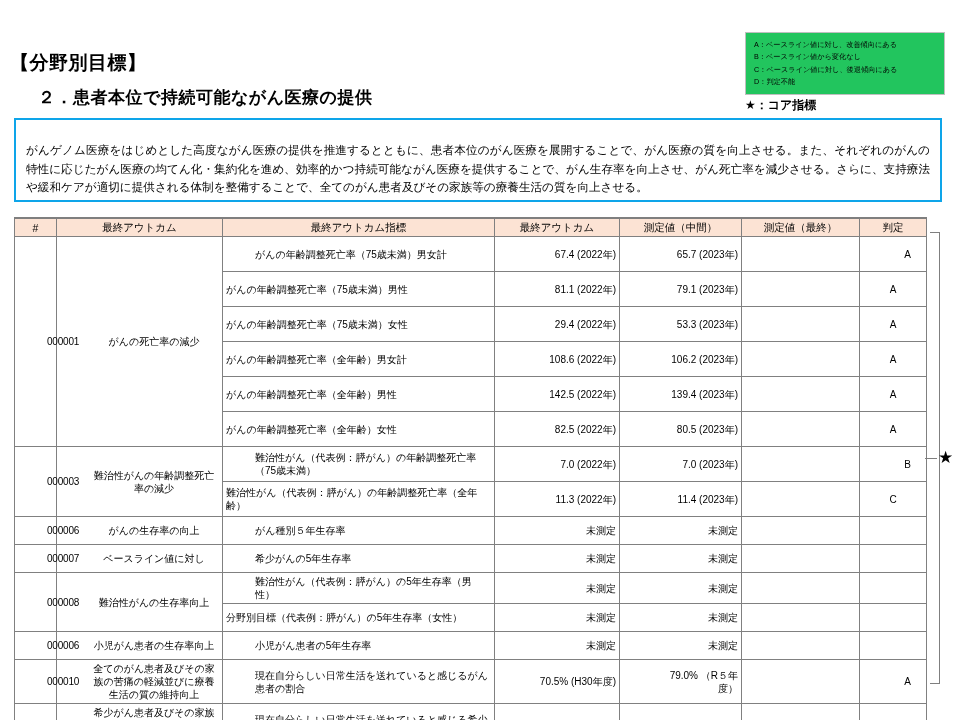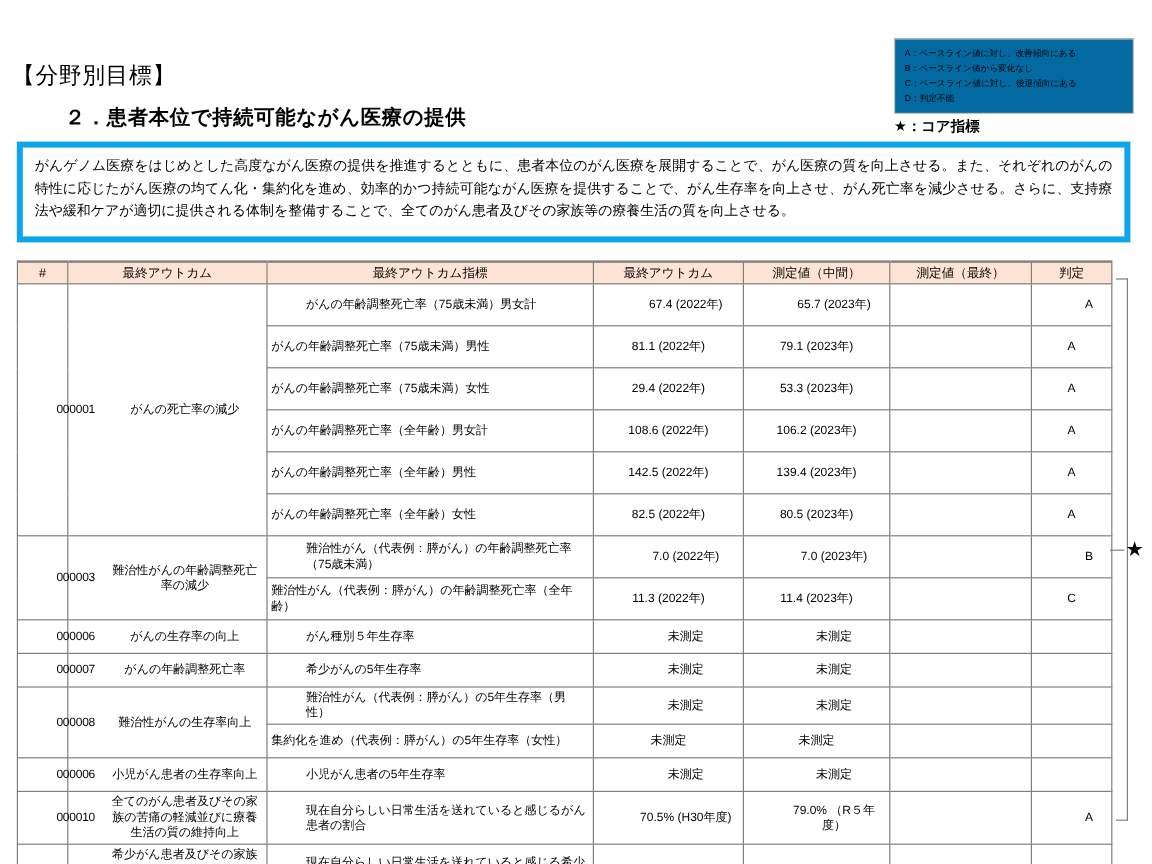--- a/index.html
+++ b/index.html
@@ -26,7 +26,7 @@
     box-sizing: border-box;
     border: 1px solid #bfbfbf;
     padding: 6px 8px 5px 8px;
-    background: #0369a1;
+    background: #22c55e;
   }
   .legend-line {
     font-size: 7.2px;

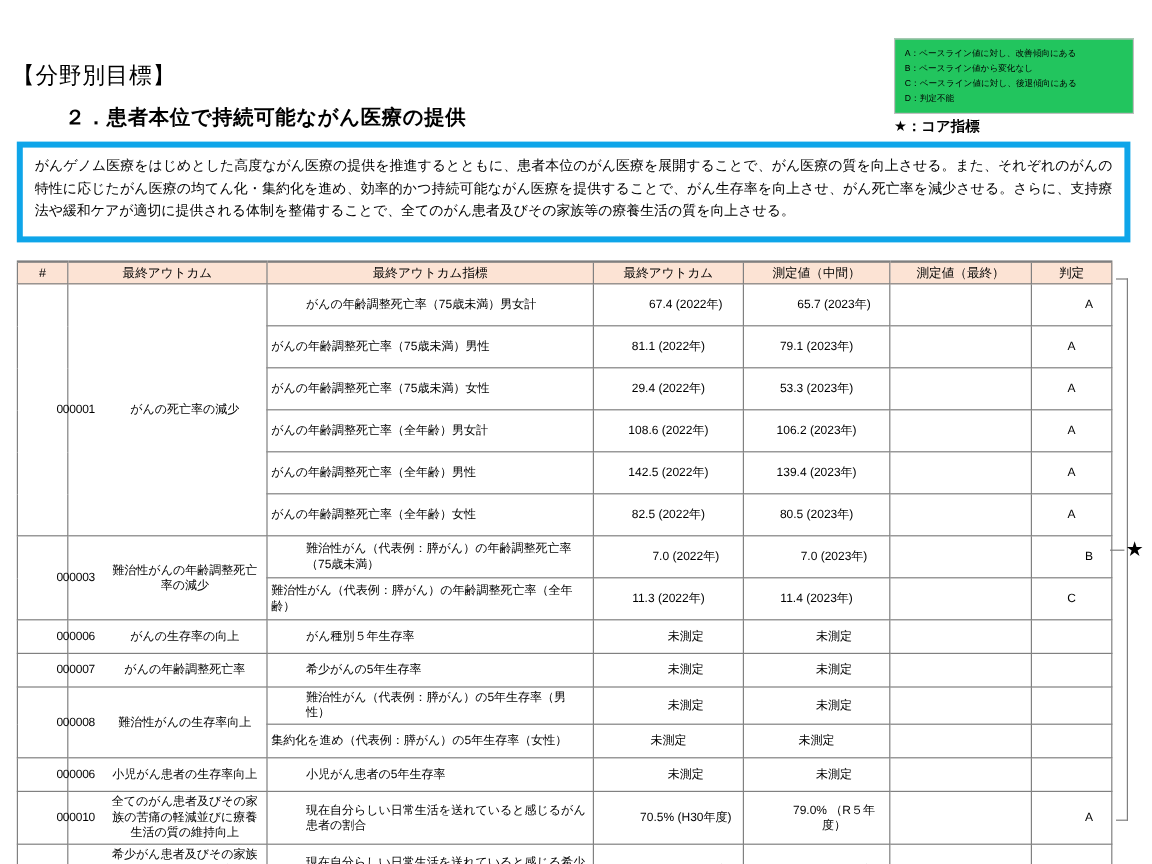--- a/index.html
+++ b/index.html
@@ -53,7 +53,7 @@
     left: 10px;
     top: 50px;
     font-size: 19px;
-    font-weight: normal;
+    font-weight: bold;
     letter-spacing: 0.5px;
     white-space: nowrap;
   }

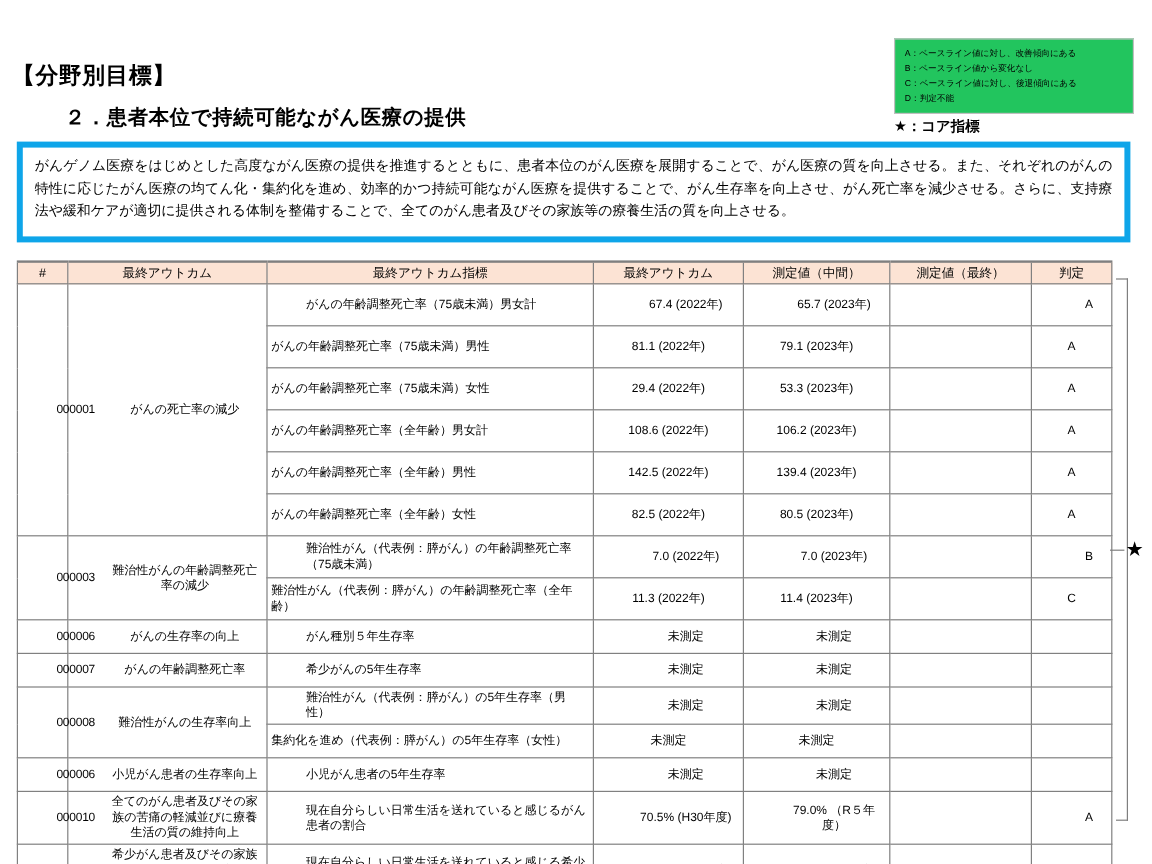--- a/index.html
+++ b/index.html
@@ -65,7 +65,6 @@
     font-weight: bold;
     letter-spacing: 0.5px;
     white-space: nowrap;
-    margin-left: 16px;
   }
 
   

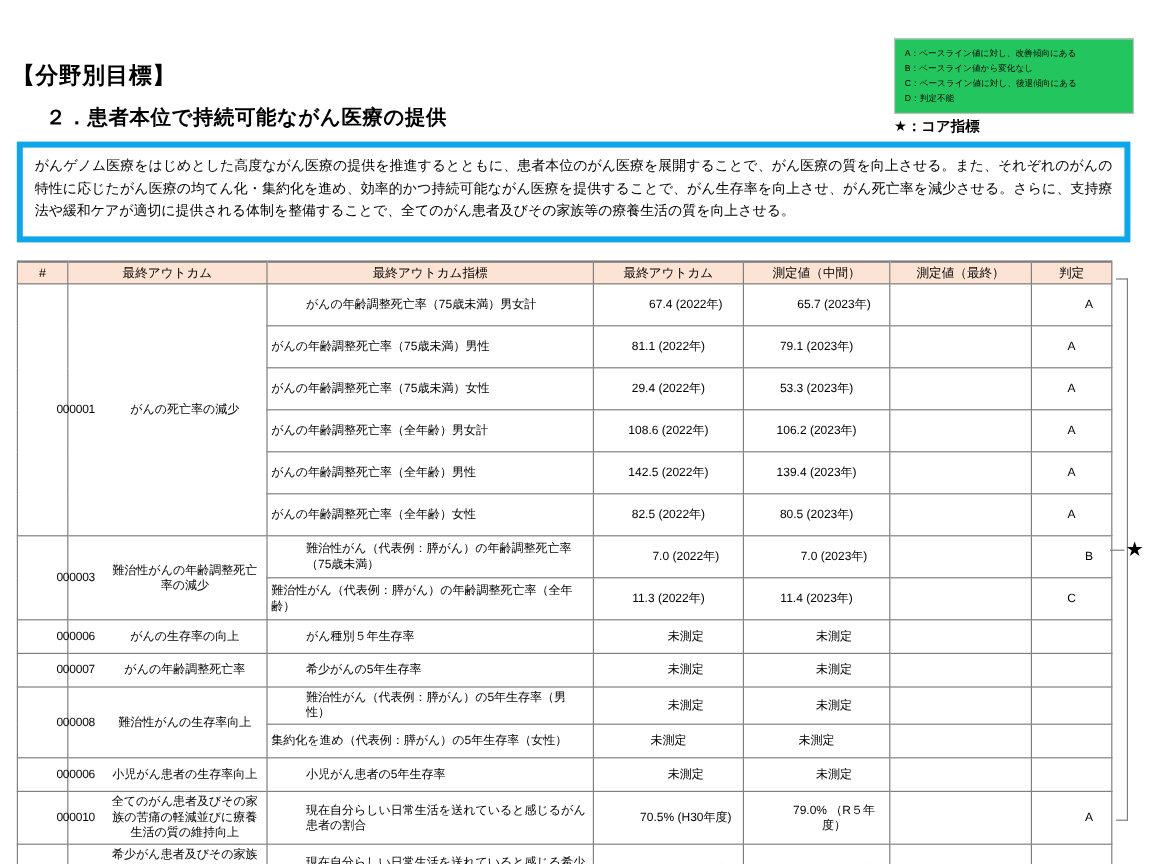--- a/index.html
+++ b/index.html
@@ -75,8 +75,8 @@
     width: 928px;
     height: 84px;
     box-sizing: border-box;
-    border: 5px solid #0ea5e9;
-    padding: 7px 10px 6px 10px;
+    border: 2px solid #0ea5e9;
+    padding: 21px 10px 6px 10px;
     background: #ffffff;
   }
   .desc-text {

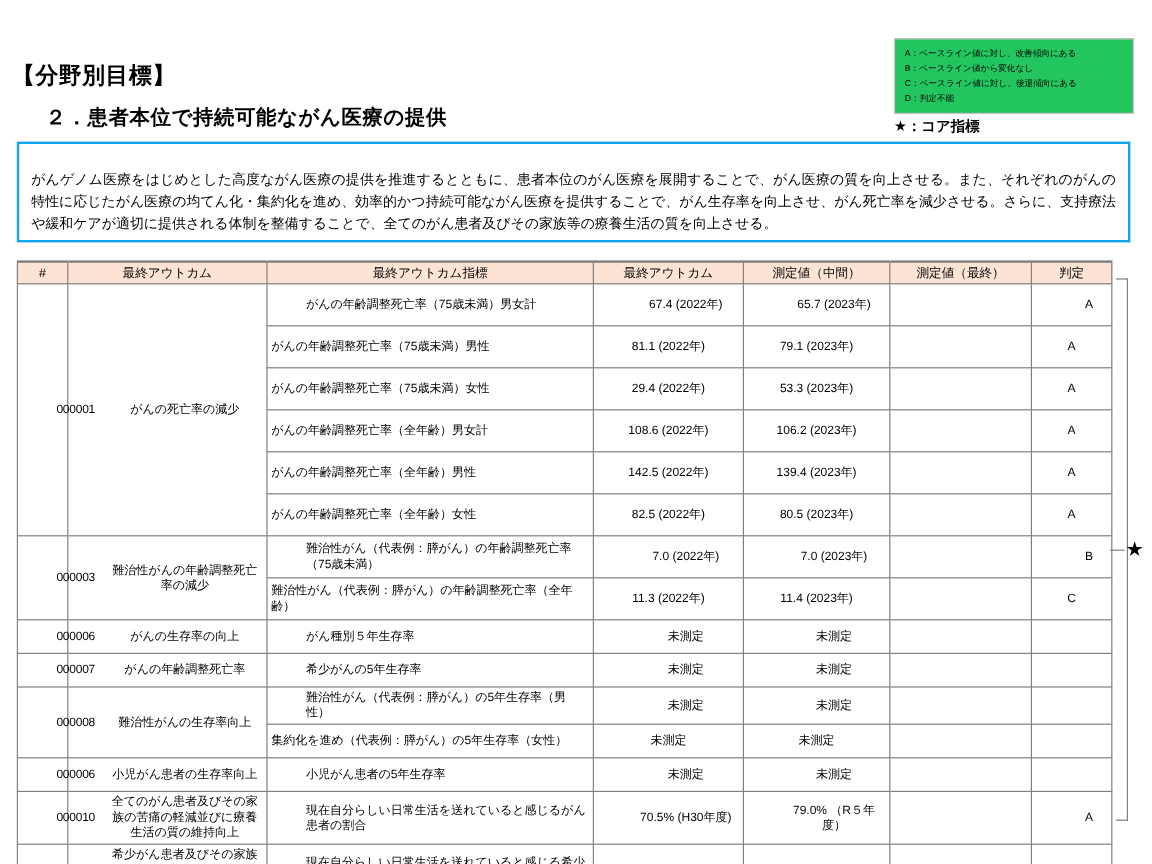--- a/index.html
+++ b/index.html
@@ -142,7 +142,7 @@
     padding-left: 3px;
   }
   td.value {
-    text-align: center;
+    text-align: right;
     line-height: 13px;
     font-size: 10.5px;
   }

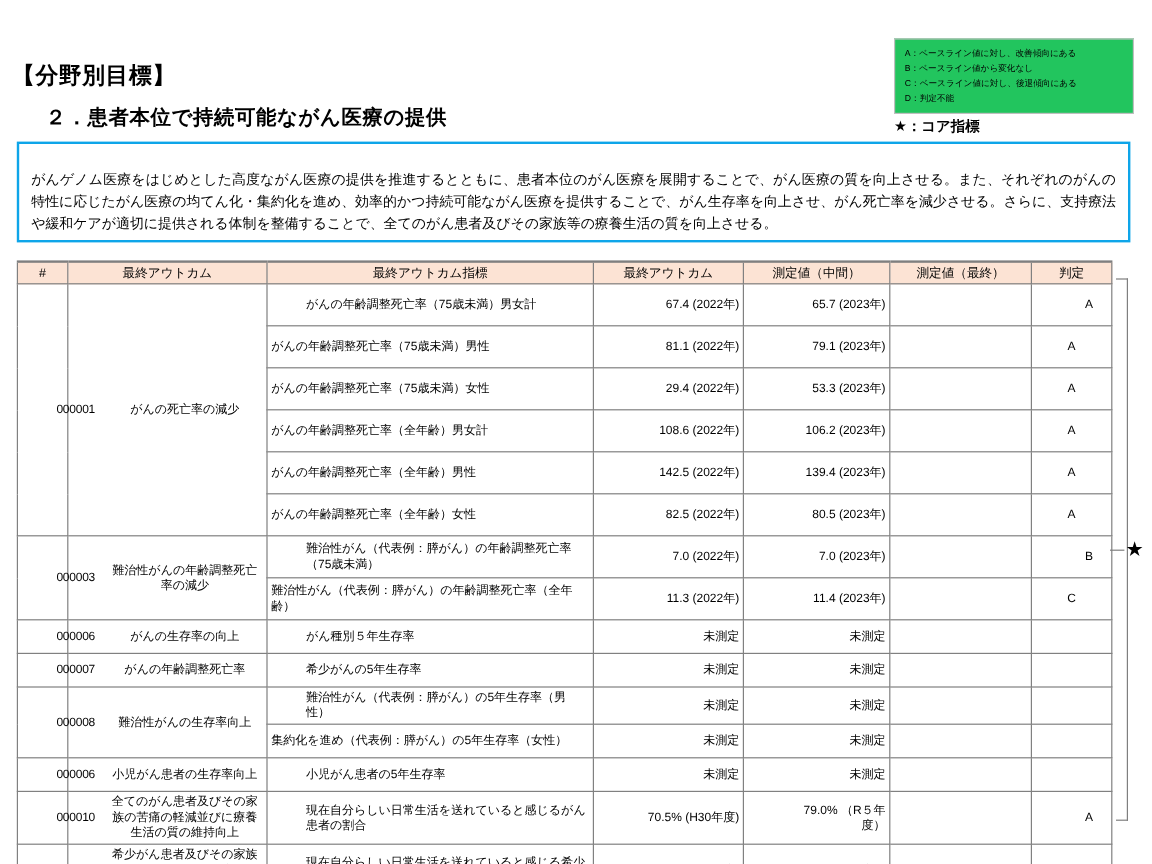--- a/index.html
+++ b/index.html
@@ -313,7 +313,7 @@
         </tr>
         <tr class="row-h-std group-start">
           <td class="num">000007</td>
-          <td class="outcome">がんの年齢調整死亡率</td>
+          <td class="outcome">ベースライン値に対し</td>
           <td class="indicator">希少がんの5年生存率</td>
           <td class="value">未測定</td>
           <td class="value">未測定</td>

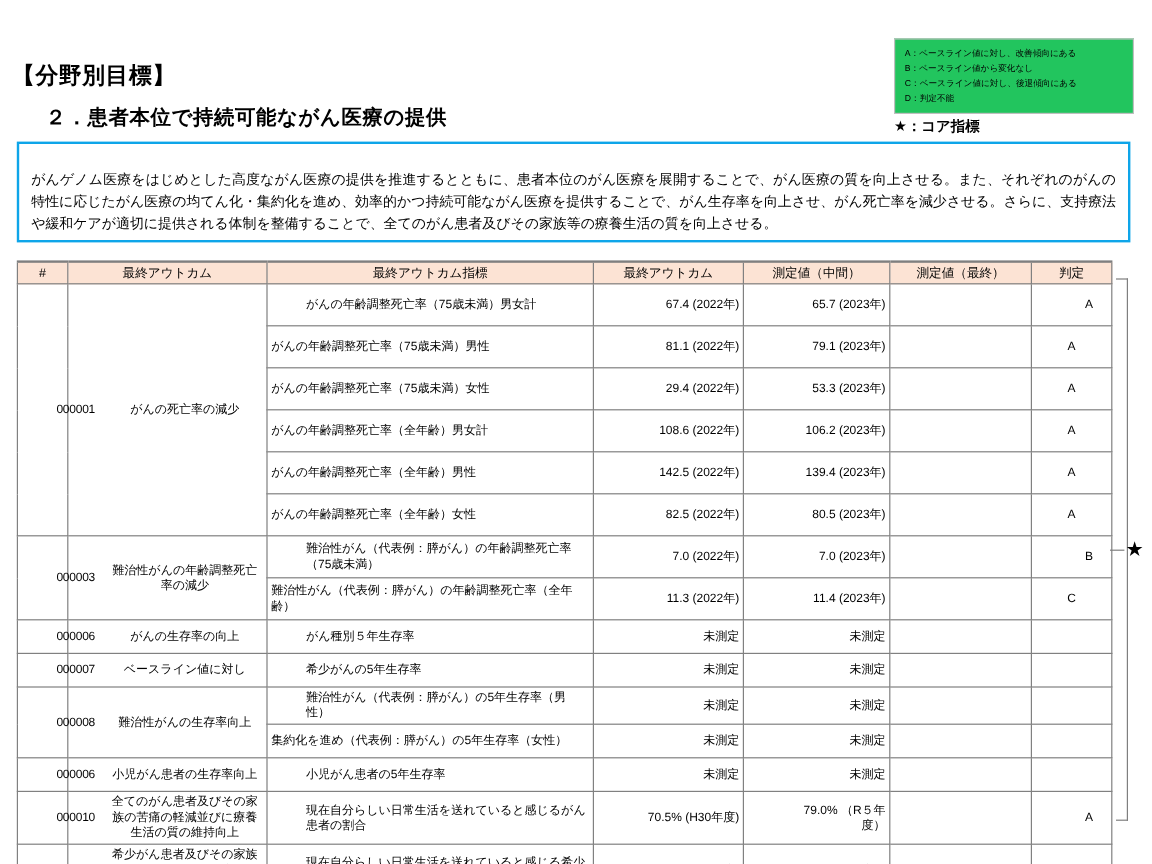--- a/index.html
+++ b/index.html
@@ -330,7 +330,7 @@
           <td class="judge"></td>
         </tr>
         <tr class="row-h-std">
-          <td class="indicator">集約化を進め（代表例：膵がん）の5年生存率（女性）</td>
+          <td class="indicator">分野別目標（代表例：膵がん）の5年生存率（女性）</td>
           <td class="value">未測定</td>
           <td class="value">未測定</td>
           <td class="value"></td>

